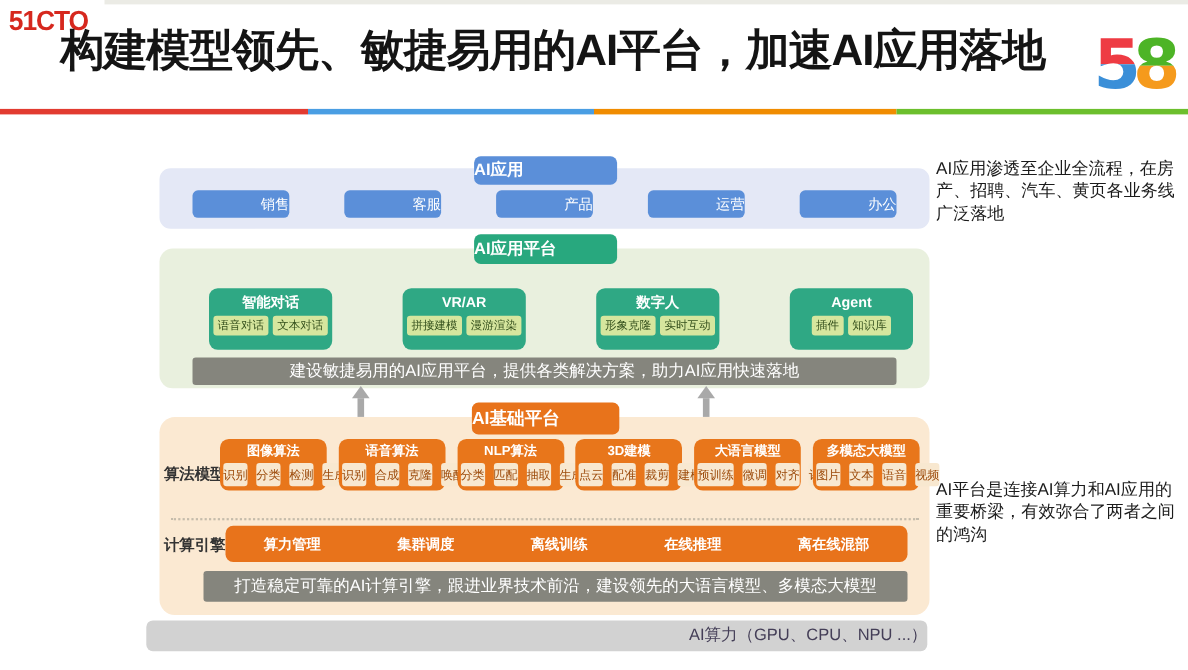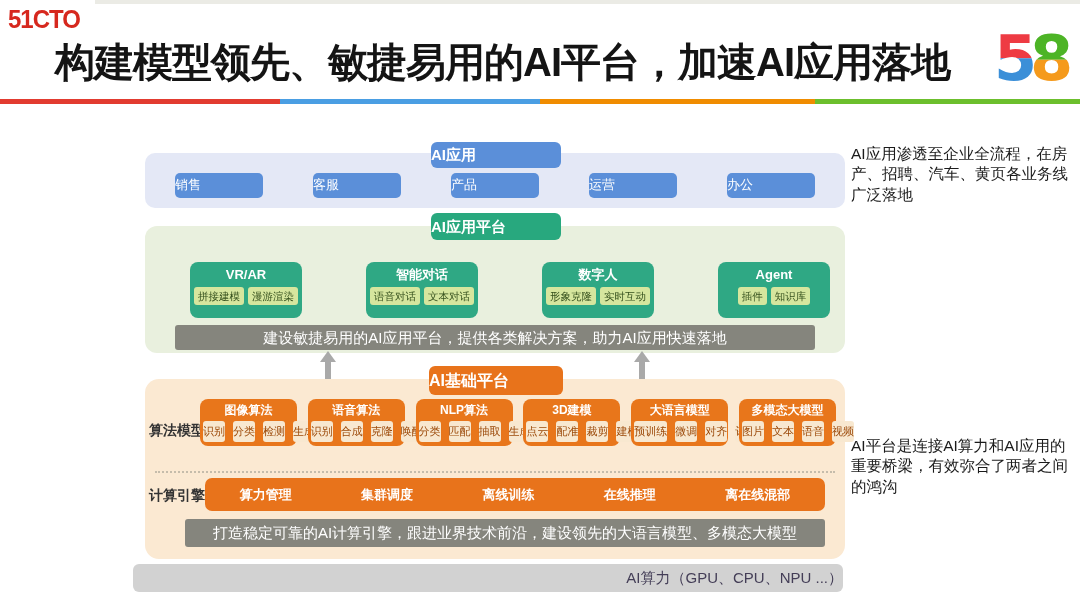--- a/index.html
+++ b/index.html
@@ -12,7 +12,7 @@
   
   .logo51{position:absolute;left:8px;top:6px;font-size:24px;font-weight:900;
     color:#d6281e;letter-spacing:-1px;transform:scaleY(1.05);}
-  .title{position:absolute;left:55px;top:40px;width:940px;font-size:40px;font-weight:700;
+  .title{position:absolute;left:55px;top:24px;width:940px;font-size:40px;font-weight:700;
     color:#141414;letter-spacing:-1px;white-space:nowrap;line-height:1.1;}
   .logo58{position:absolute;left:994px;top:26px;width:86px;height:70px;
     font-size:62px;font-weight:900;line-height:66px;font-family:"DejaVu Sans",sans-serif;}

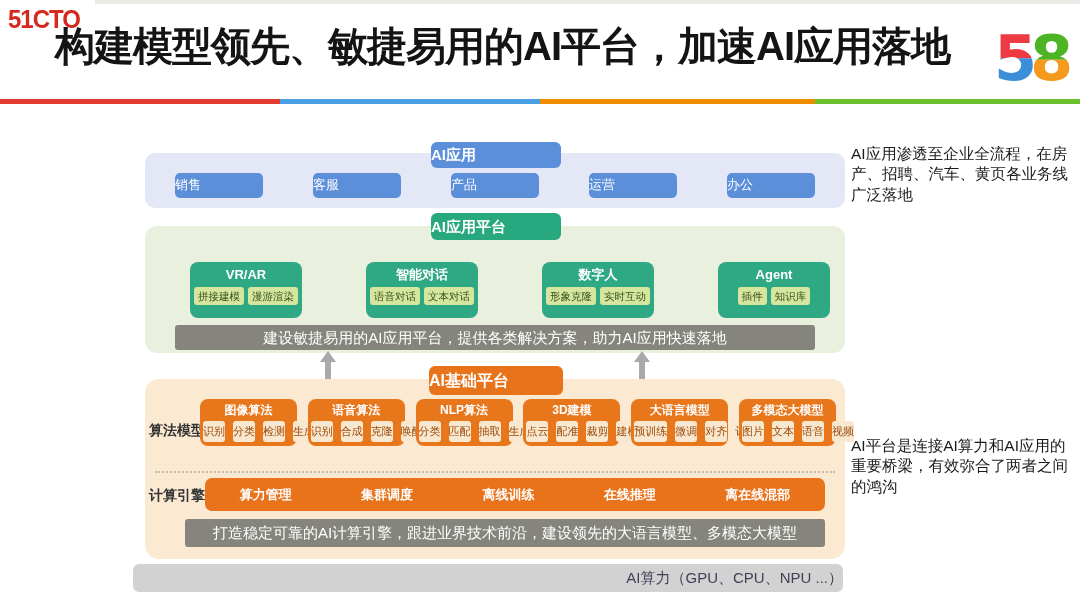--- a/index.html
+++ b/index.html
@@ -40,7 +40,7 @@
     background:#e4e8f6;border-radius:10px;}
   .app-row{position:absolute;left:30px;top:20px;width:640px;display:flex;justify-content:space-between;}
   .app-btn{width:88px;height:25px;line-height:25px;background:#5b8fd9;color:#fff;
-    font-size:13px;text-align:left;border-radius:5px;font-family:Liberation Mono, monospace;}
+    font-size:13px;text-align:right;border-radius:5px;}
   
   .panel-plat{position:absolute;left:145px;top:226px;width:700px;height:127px;
     background:#e9f0de;border-radius:12px;}

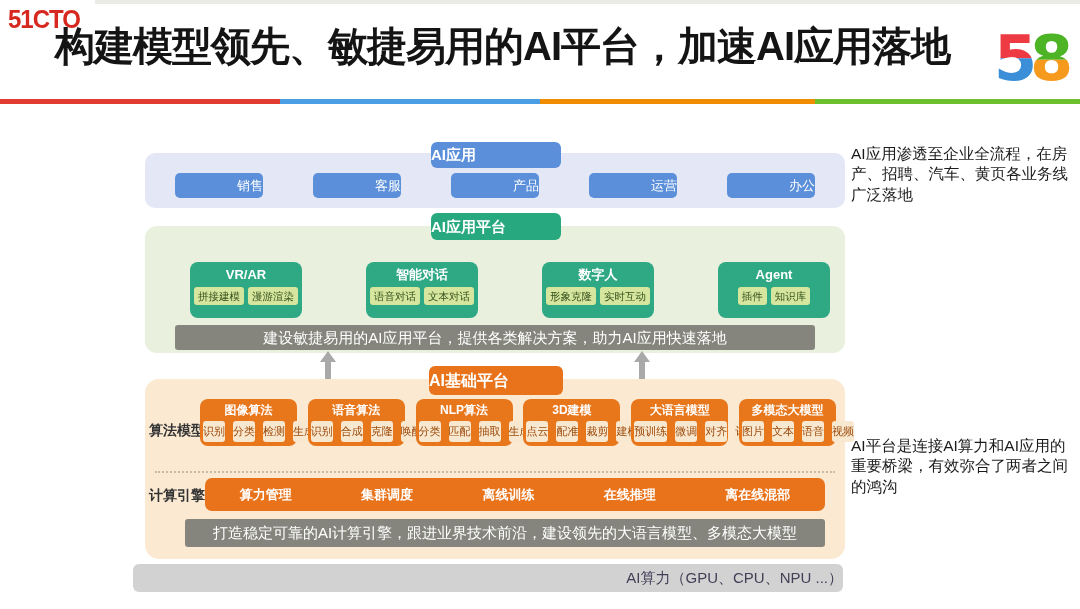--- a/index.html
+++ b/index.html
@@ -119,17 +119,17 @@
 <div class="panel-plat">
   <div class="plat-row">
     <div class="plat-card">
+      <div class="ct">智能对话</div>
+      <div class="subs">
+        <span class="chip-green">语音对话</span>
+        <span class="chip-green">文本对话</span>
+      </div>
+    </div>
+    <div class="plat-card">
       <div class="ct">VR/AR</div>
       <div class="subs">
         <span class="chip-green">拼接建模</span>
         <span class="chip-green">漫游渲染</span>
-      </div>
-    </div>
-    <div class="plat-card">
-      <div class="ct">智能对话</div>
-      <div class="subs">
-        <span class="chip-green">语音对话</span>
-        <span class="chip-green">文本对话</span>
       </div>
     </div>
     <div class="plat-card">

